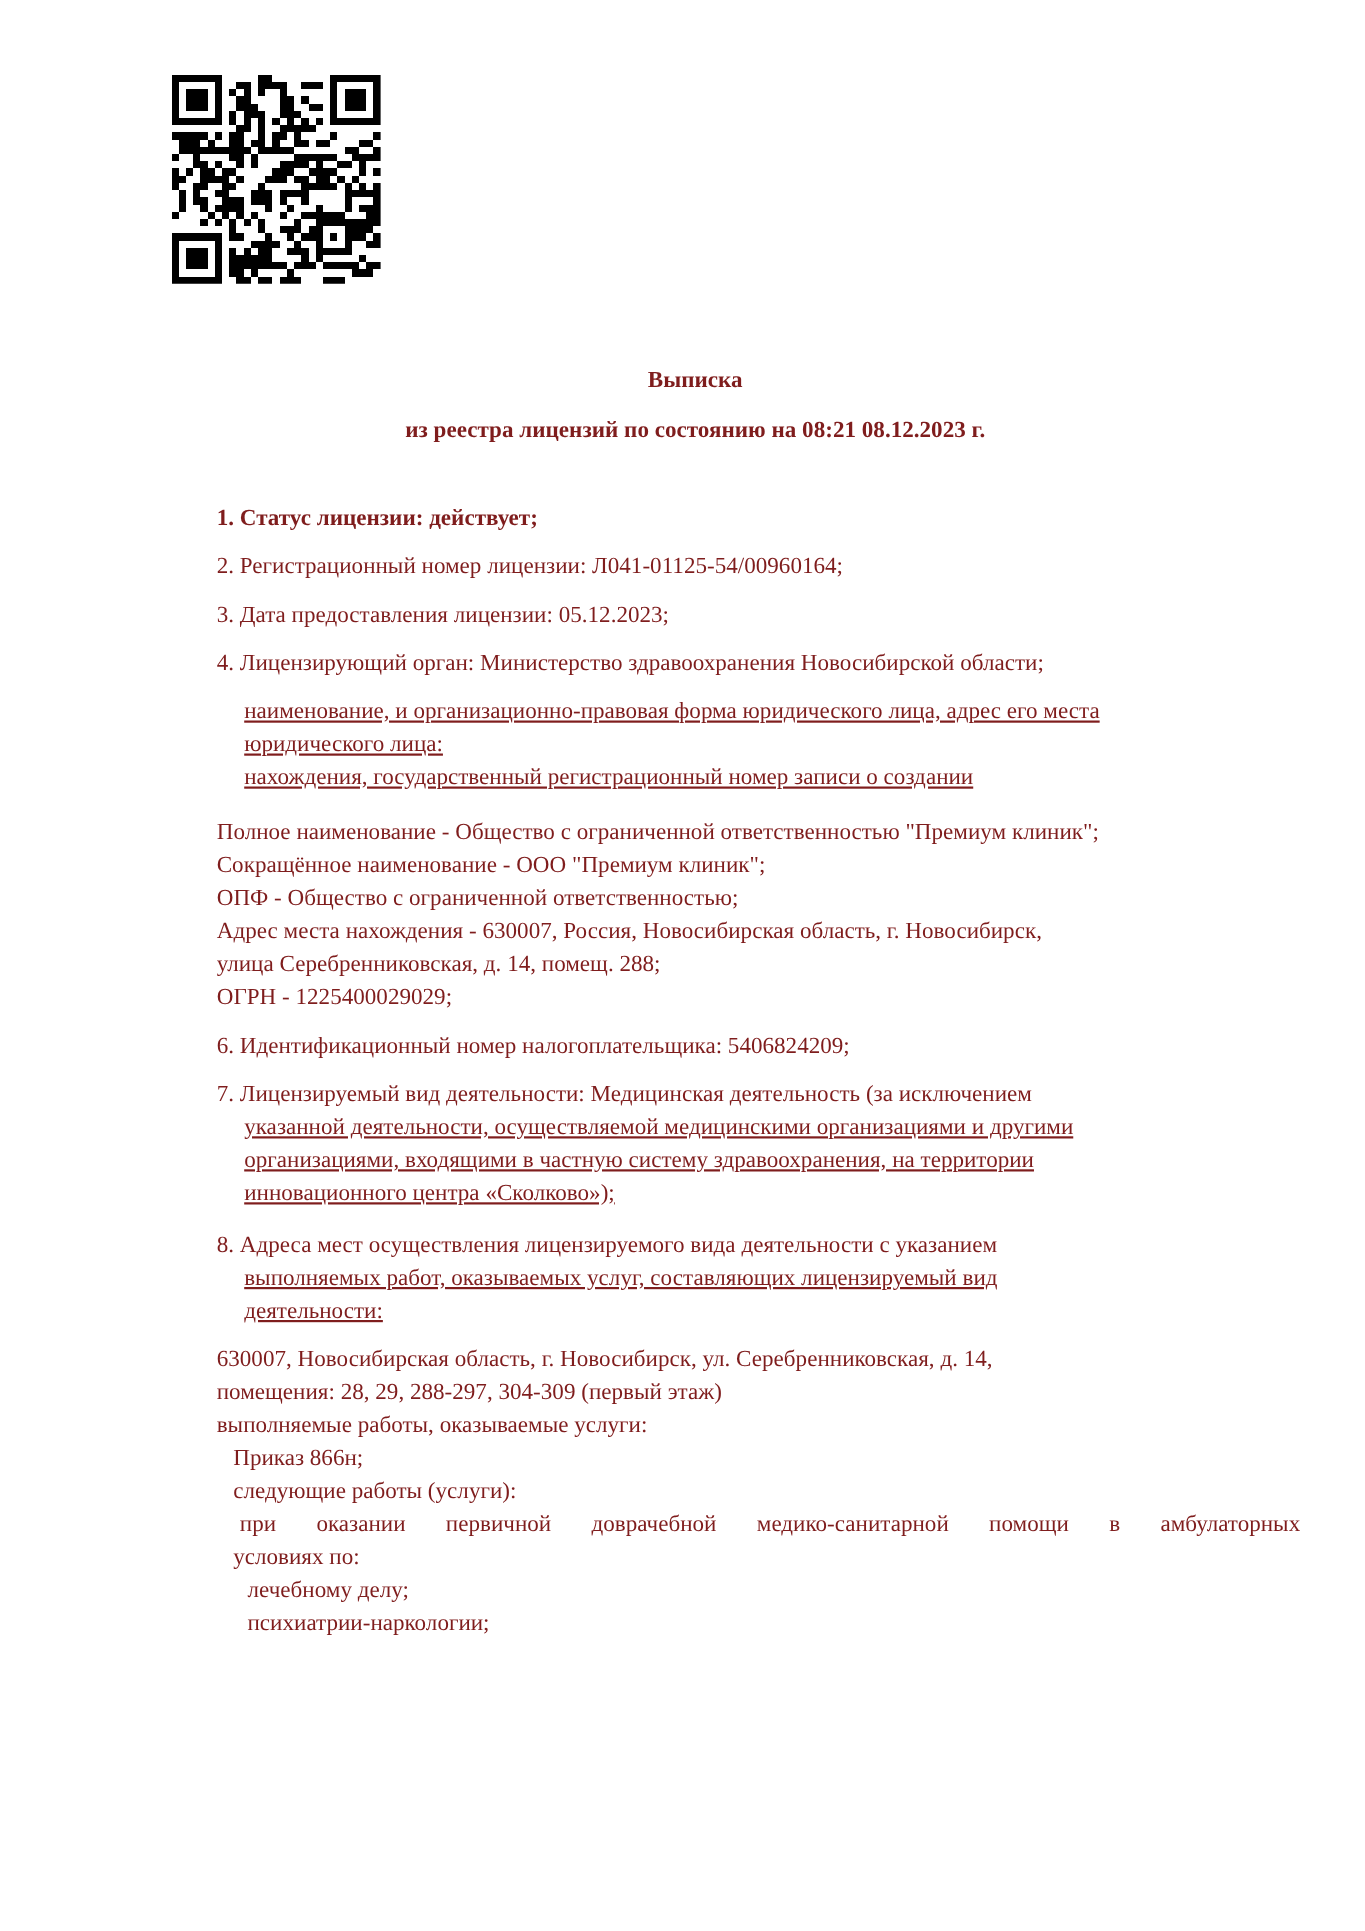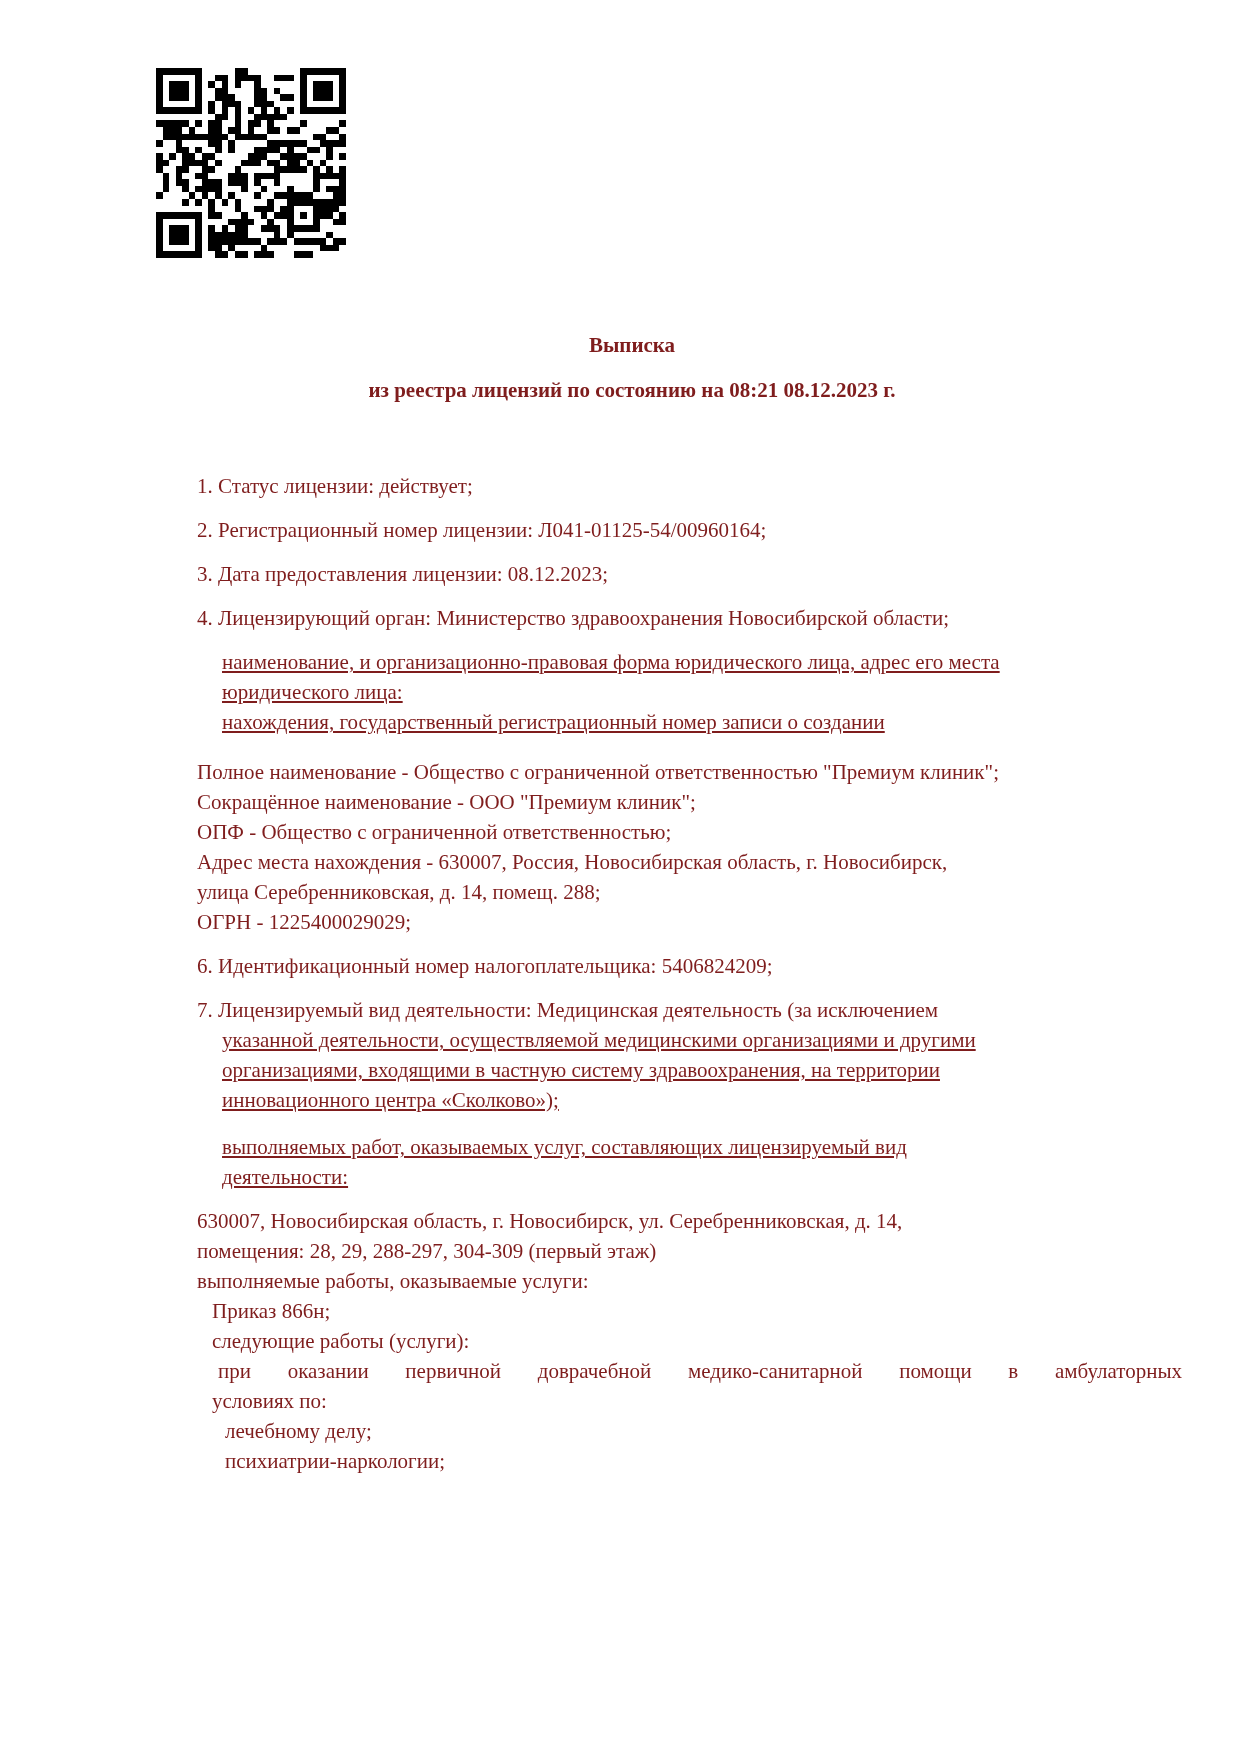--- a/index.html
+++ b/index.html
@@ -22,7 +22,7 @@
   .line{white-space:nowrap;}
   .line.justify{white-space:normal;text-align:justify;text-align-last:justify;}
   .block{margin-top:14px;}
-  [data-name="item-1"]{margin-top:66px;}
+  [data-name="item-1"]{margin-top:50px;font-weight:bold;}
   [data-name="org-details-paragraph"]{margin-top:20px;}
   [data-name="item-8"]{margin-top:17px;}
   .cont{padding-left:25px;text-decoration:underline;}

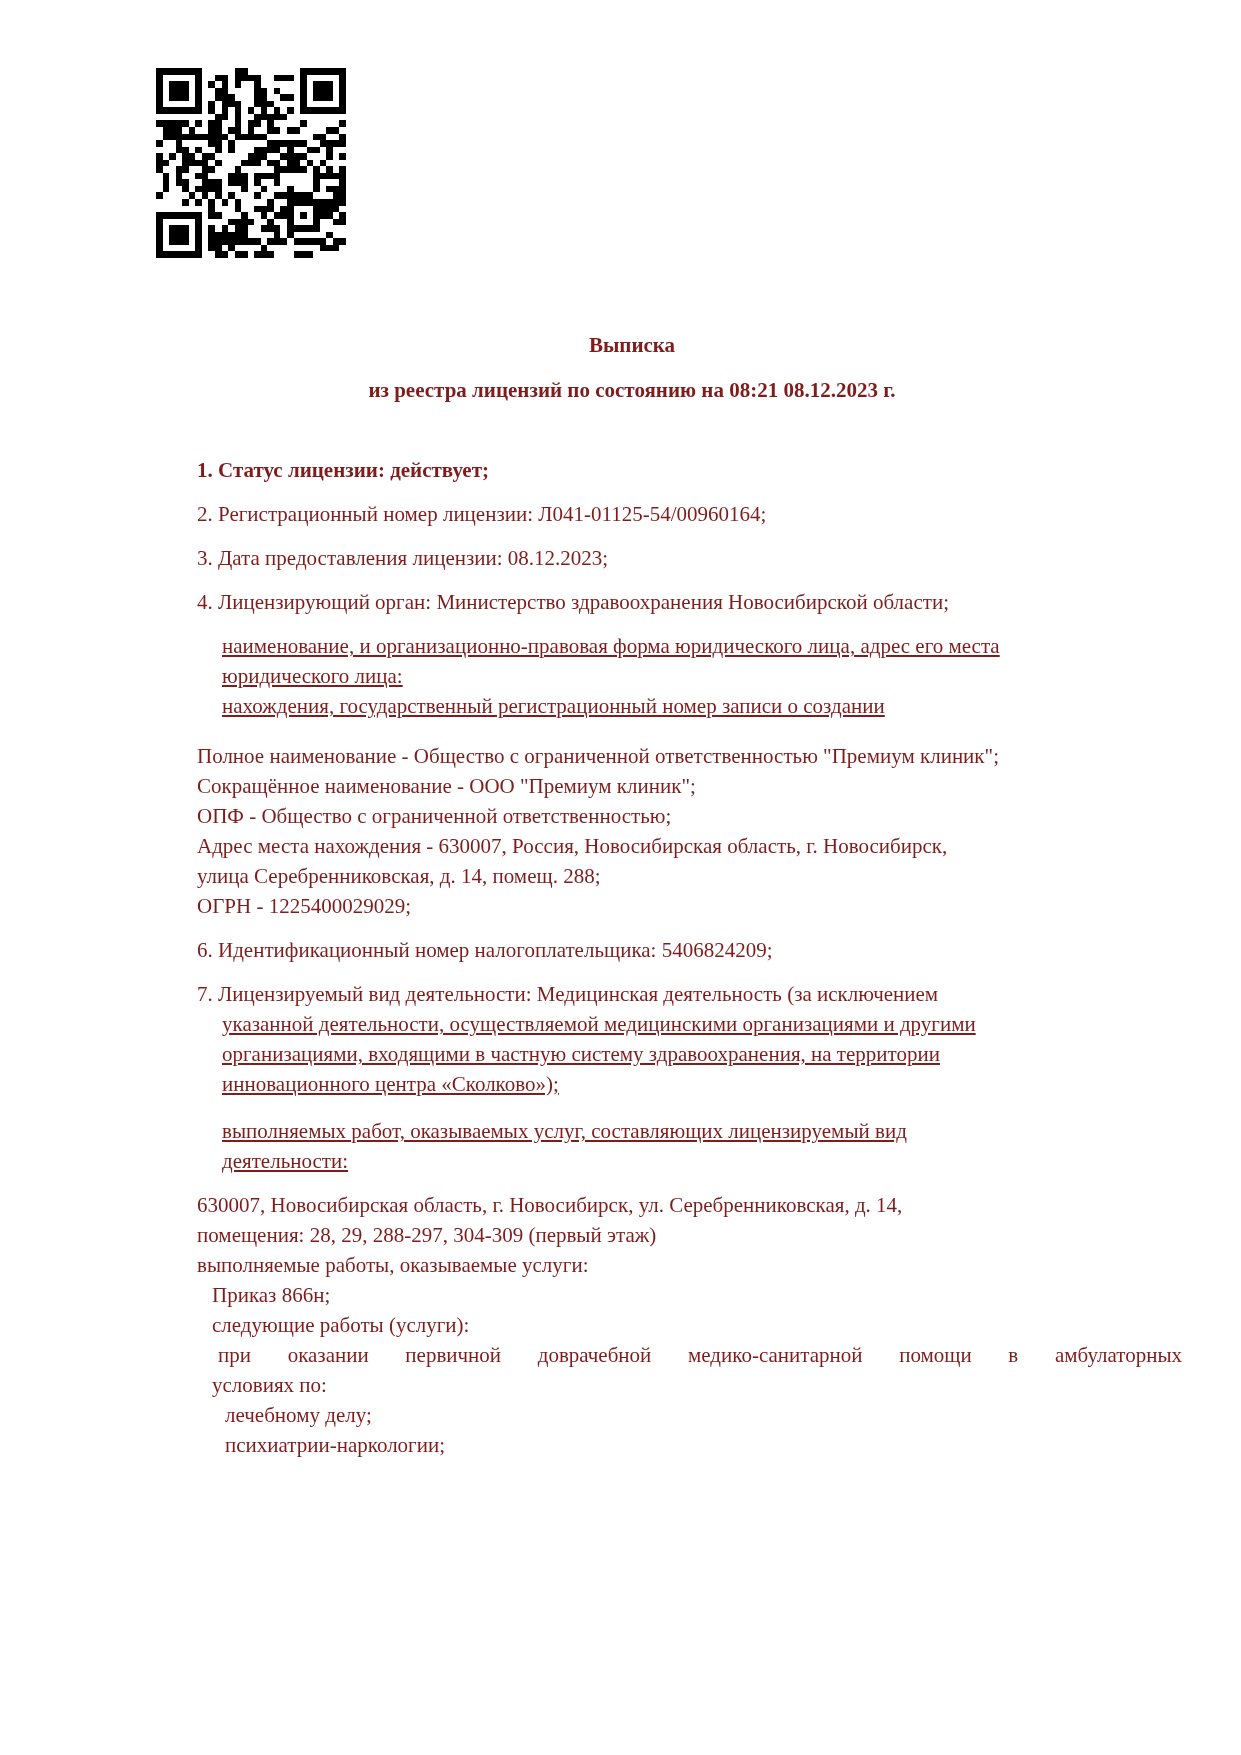--- a/index.html
+++ b/index.html
@@ -479,7 +479,7 @@
           <div class="line" data-name="text-line">2. Регистрационный номер лицензии: Л041-01125-54/00960164;</div>
         </div>
         <div class="block" data-name="item-3">
-          <div class="line" data-name="text-line">3. Дата предоставления лицензии: 08.12.2023;</div>
+          <div class="line" data-name="text-line">3. Дата предоставления лицензии: 05.12.2023;</div>
         </div>
         <div class="block" data-name="item-4">
           <div class="line" data-name="text-line">4. Лицензирующий орган: Министерство здравоохранения Новосибирской области;</div>

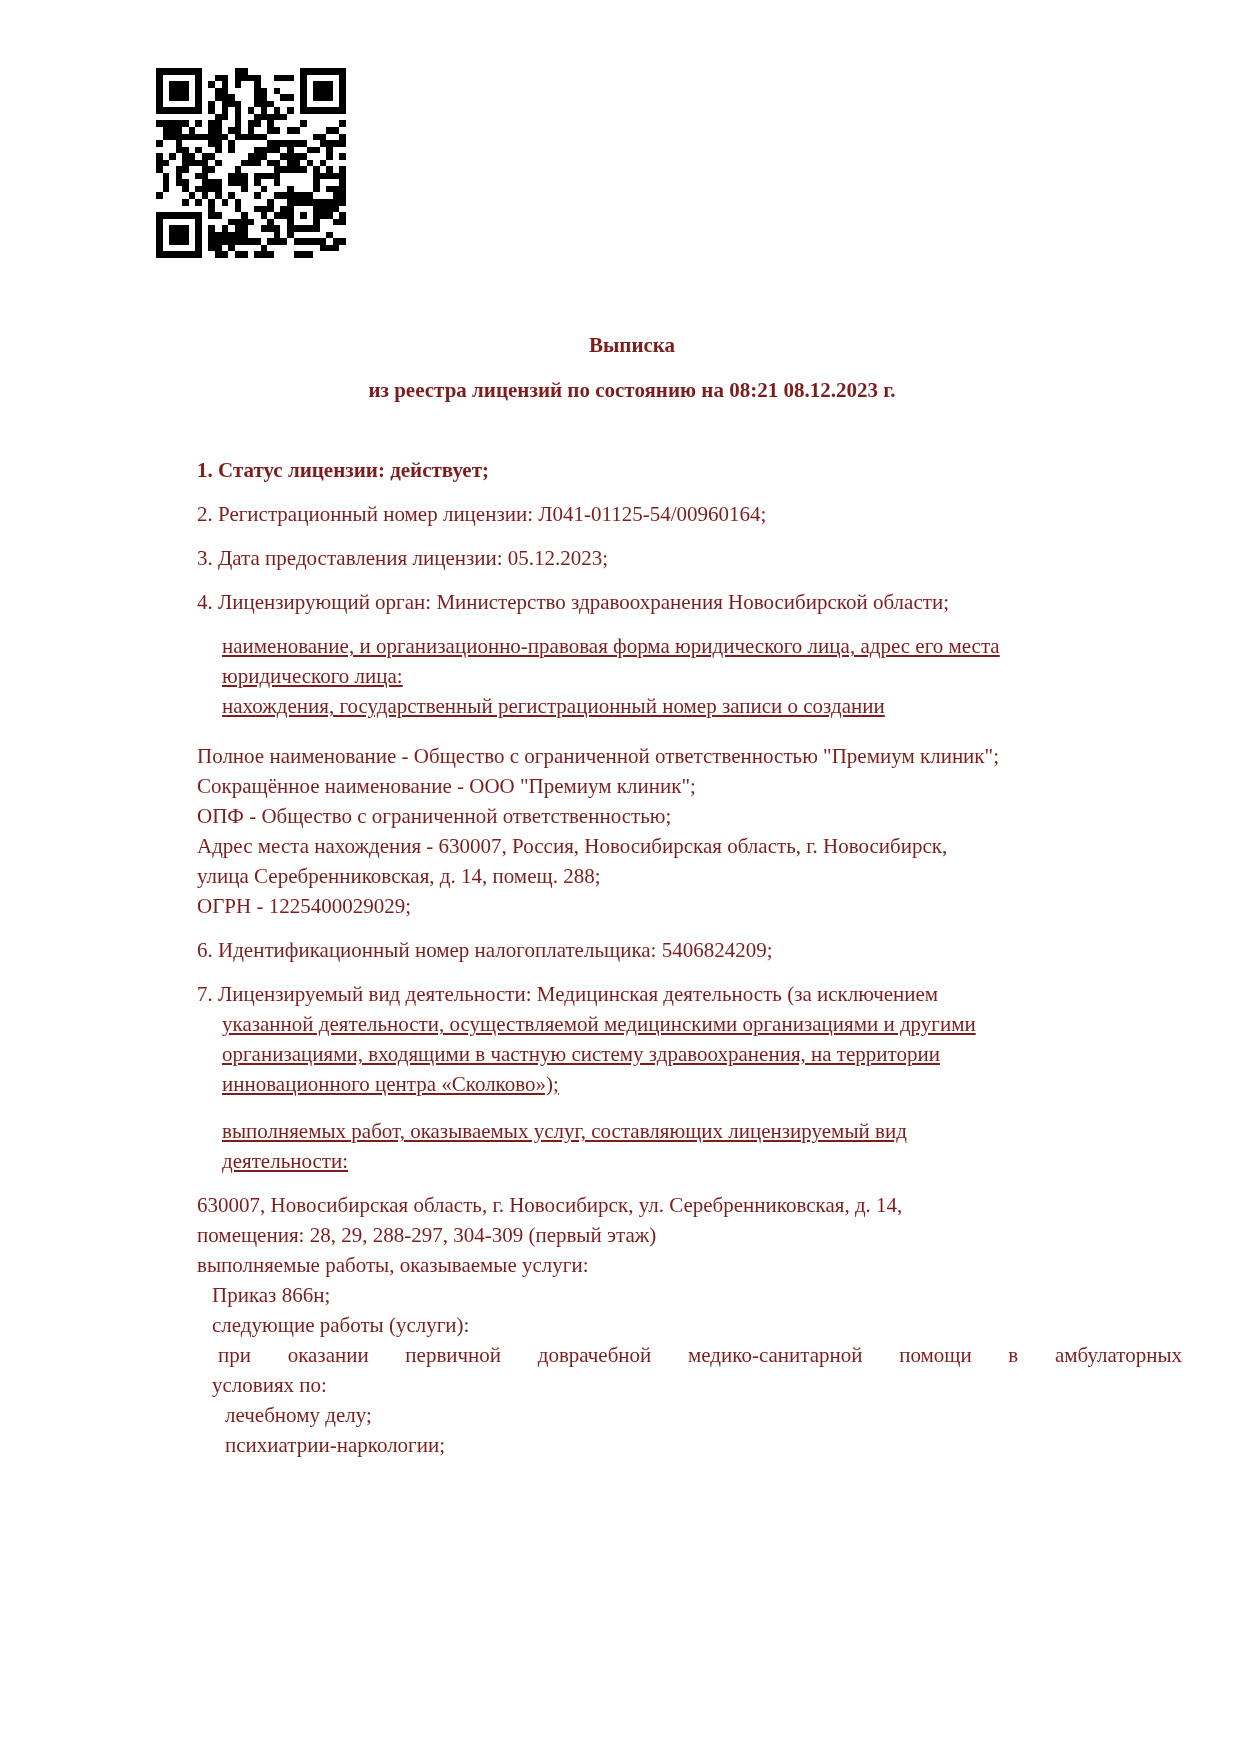--- a/index.html
+++ b/index.html
@@ -507,6 +507,7 @@
           <div class="line cont" data-name="text-line">инновационного центра «Сколково»);</div>
         </div>
         <div class="block" data-name="item-8">
+          <div class="line" data-name="text-line">8. Адреса мест осуществления лицензируемого вида деятельности с указанием</div>
           <div class="line cont" data-name="text-line">выполняемых работ, оказываемых услуг, составляющих лицензируемый вид</div>
           <div class="line cont" data-name="text-line">деятельности:</div>
         </div>

